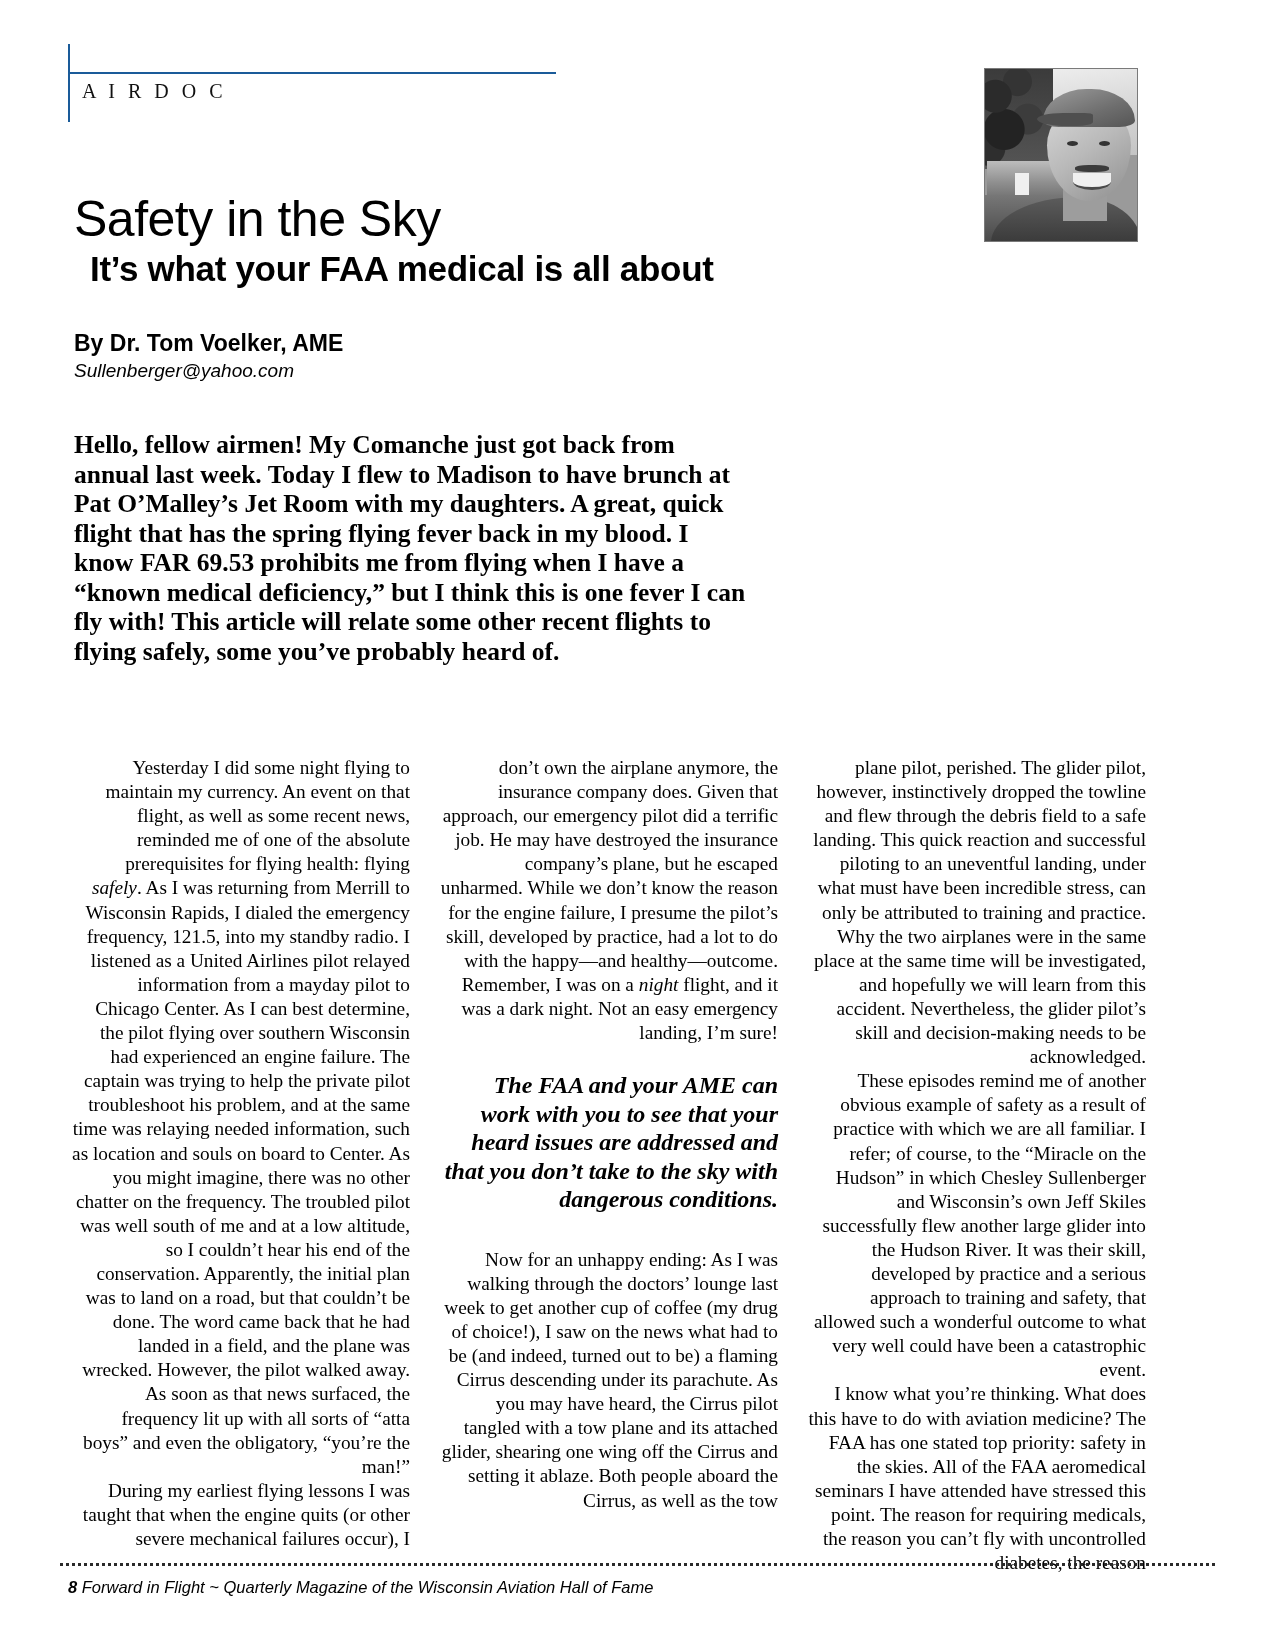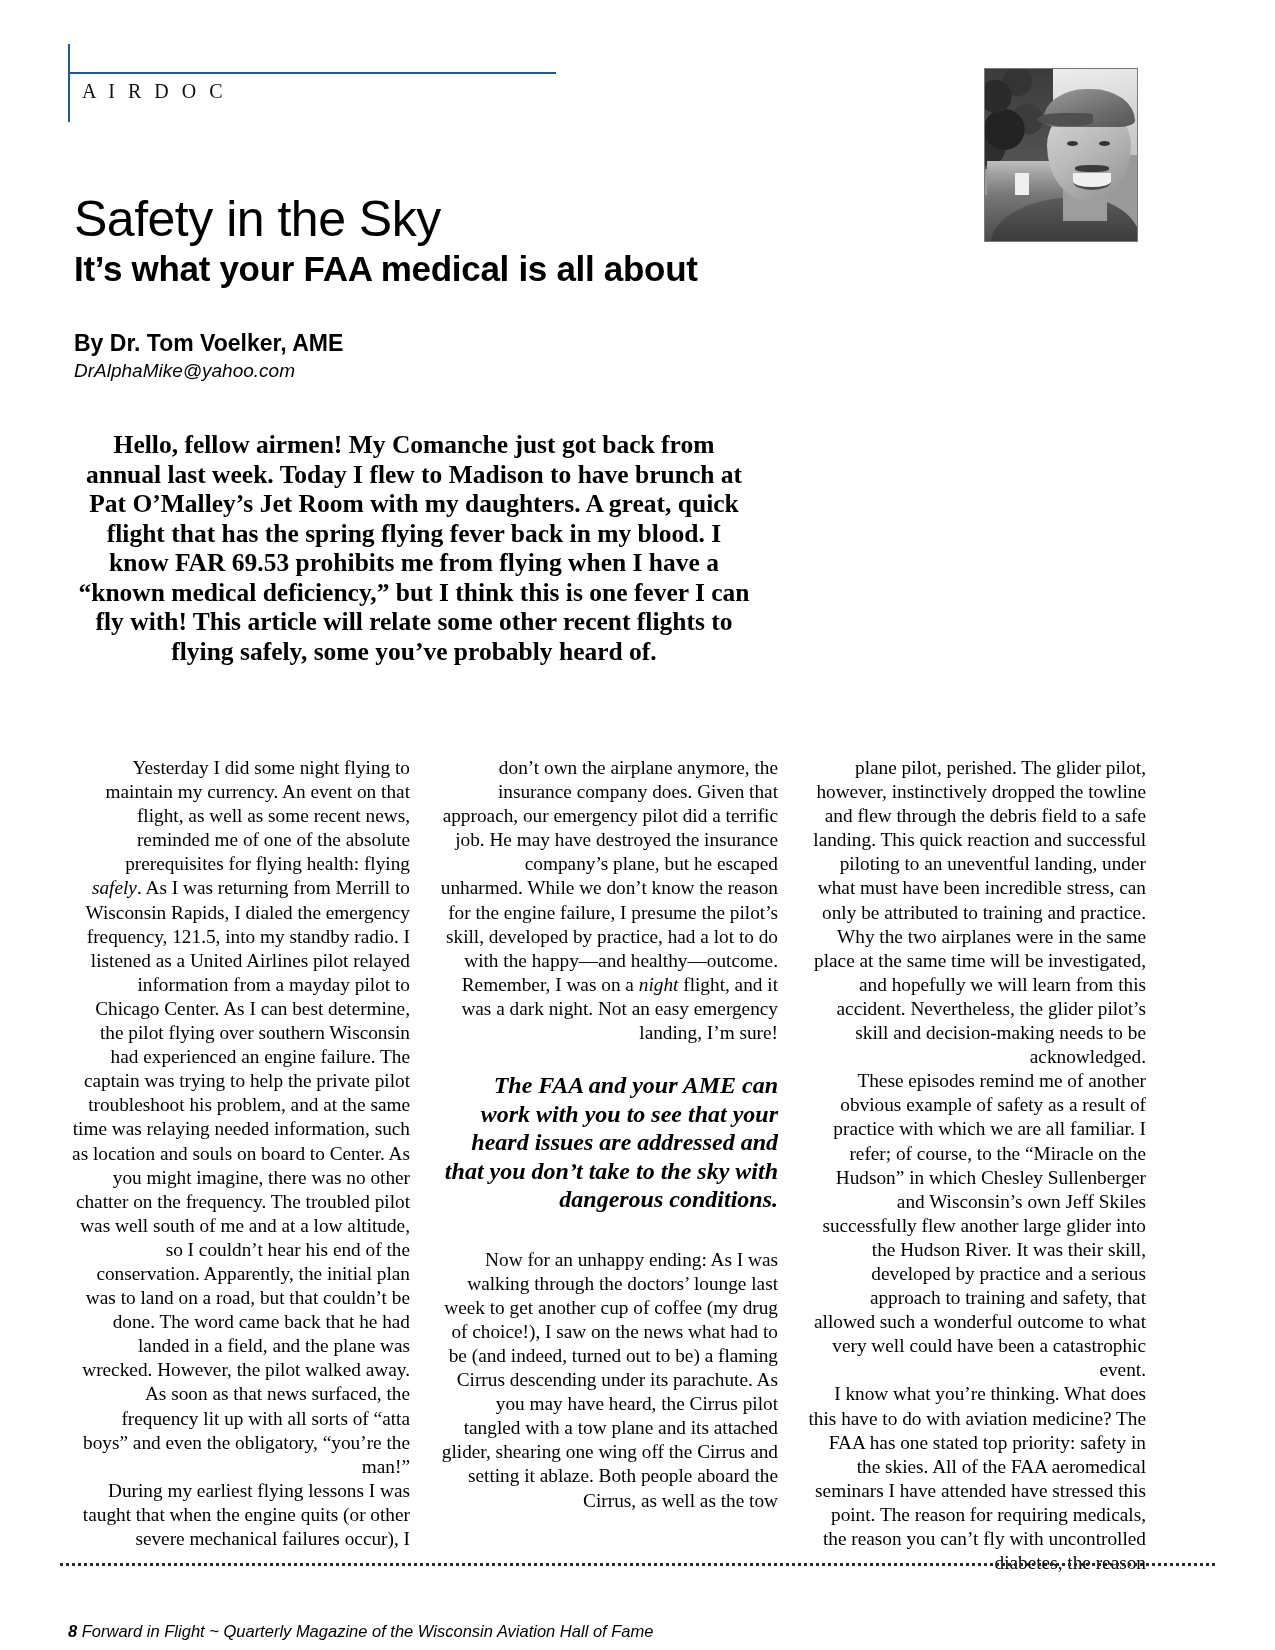--- a/index.html
+++ b/index.html
@@ -187,7 +187,7 @@
     font-size: 35px;
     line-height: 41px;
     letter-spacing: -0.3px;
-    margin: 2px 0 0 0;
+    margin: 2px 0 0 16px;
   }
   .byline {
     font-family: Liberation Sans, sans-serif;

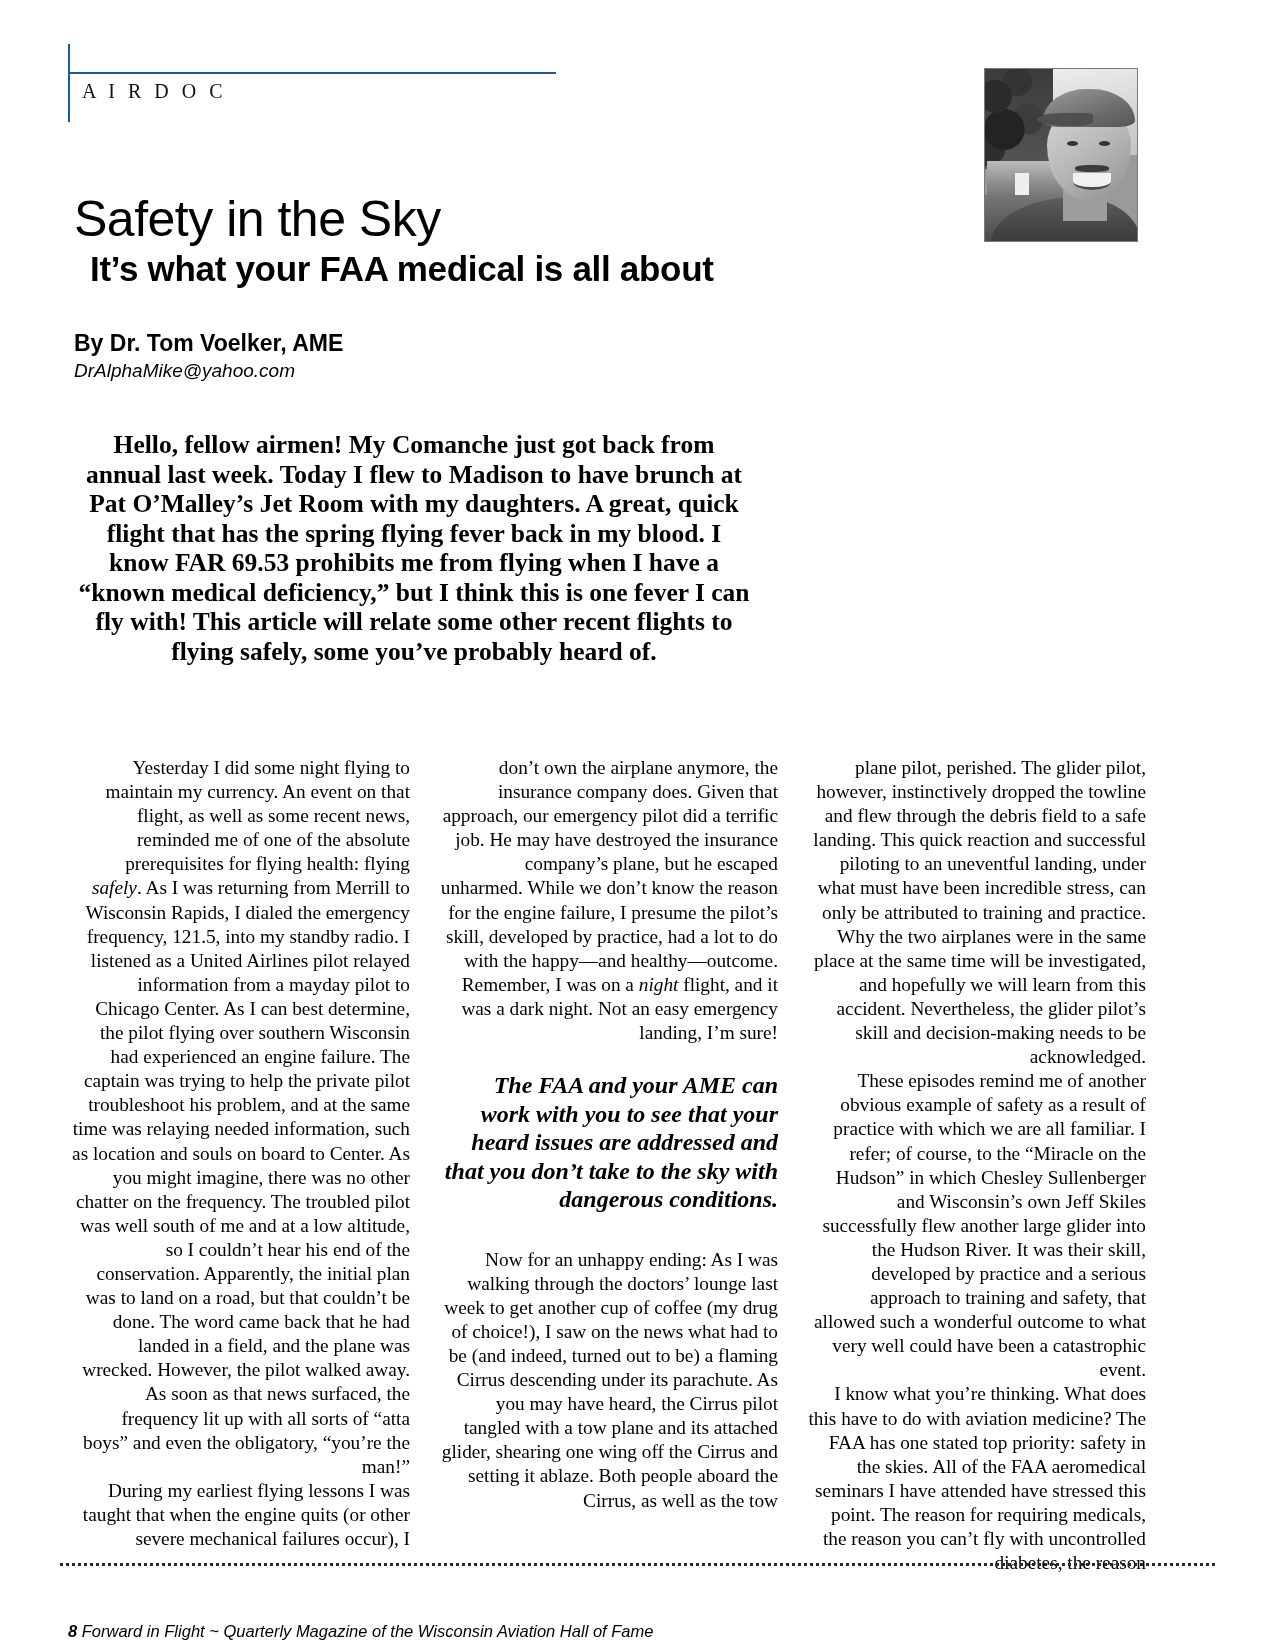--- a/index.html
+++ b/index.html
@@ -302,7 +302,7 @@
     <h1 class="headline">Safety in the Sky</h1>
     <h2 class="subhead">It’s what your FAA medical is all about</h2>
     <div class="byline">By Dr. Tom Voelker, AME</div>
-    <div class="byline-email">DrAlphaMike@yahoo.com</div>
+    <div class="byline-email">Sullenberger@yahoo.com</div>
   </div>
 
   <div class="deck">Hello, fellow airmen! My Comanche just got back from annual last week. Today I flew to Madison to have brunch at Pat O’Malley’s Jet Room with my daughters. A great, quick flight that has the spring flying fever back in my blood. I know FAR 69.53 prohibits me from flying when I have a “known medical deficiency,” but I think this is one fever I can fly with! This article will relate some other recent flights to flying safely, some you’ve probably heard of.</div>

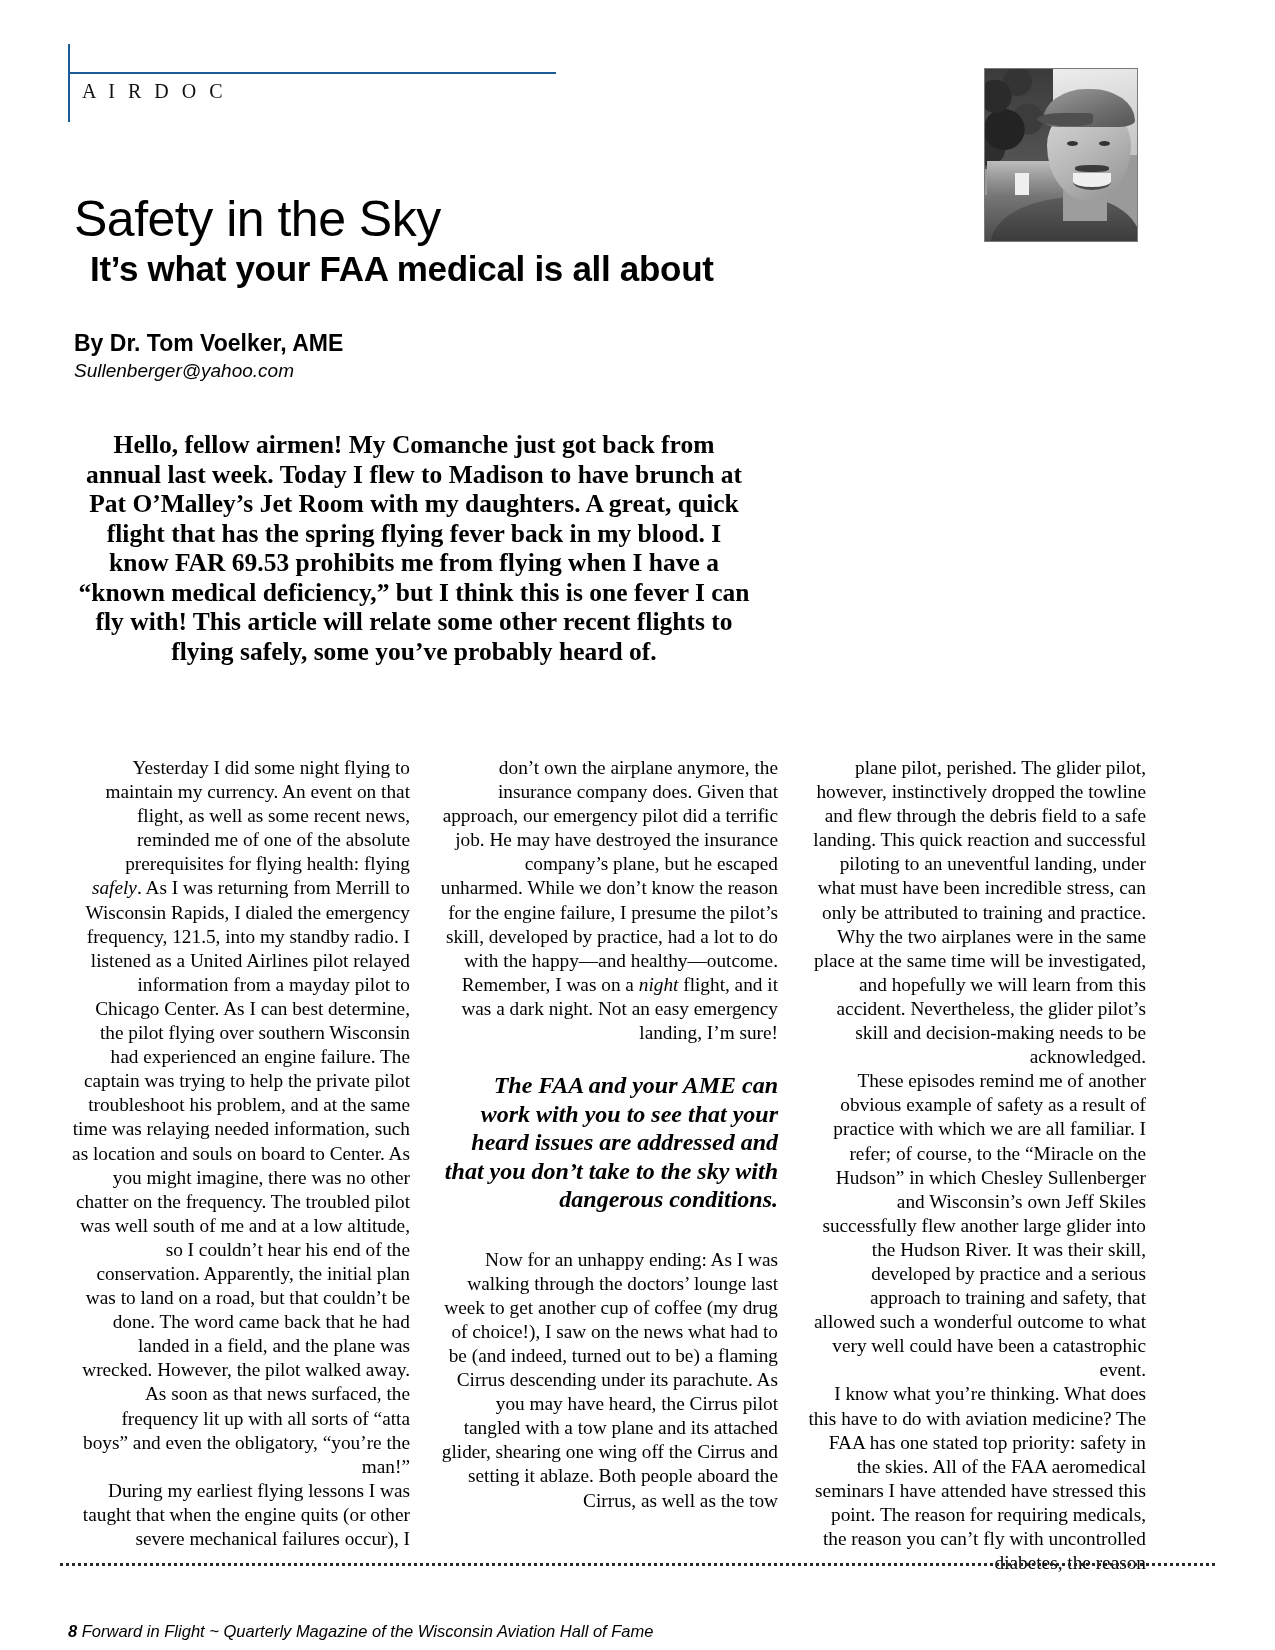--- a/index.html
+++ b/index.html
@@ -214,7 +214,7 @@
     font-weight: bold;
     font-size: 25.5px;
     line-height: 29.5px;
-    text-align: center;
+    text-align: left;
   }
 
   

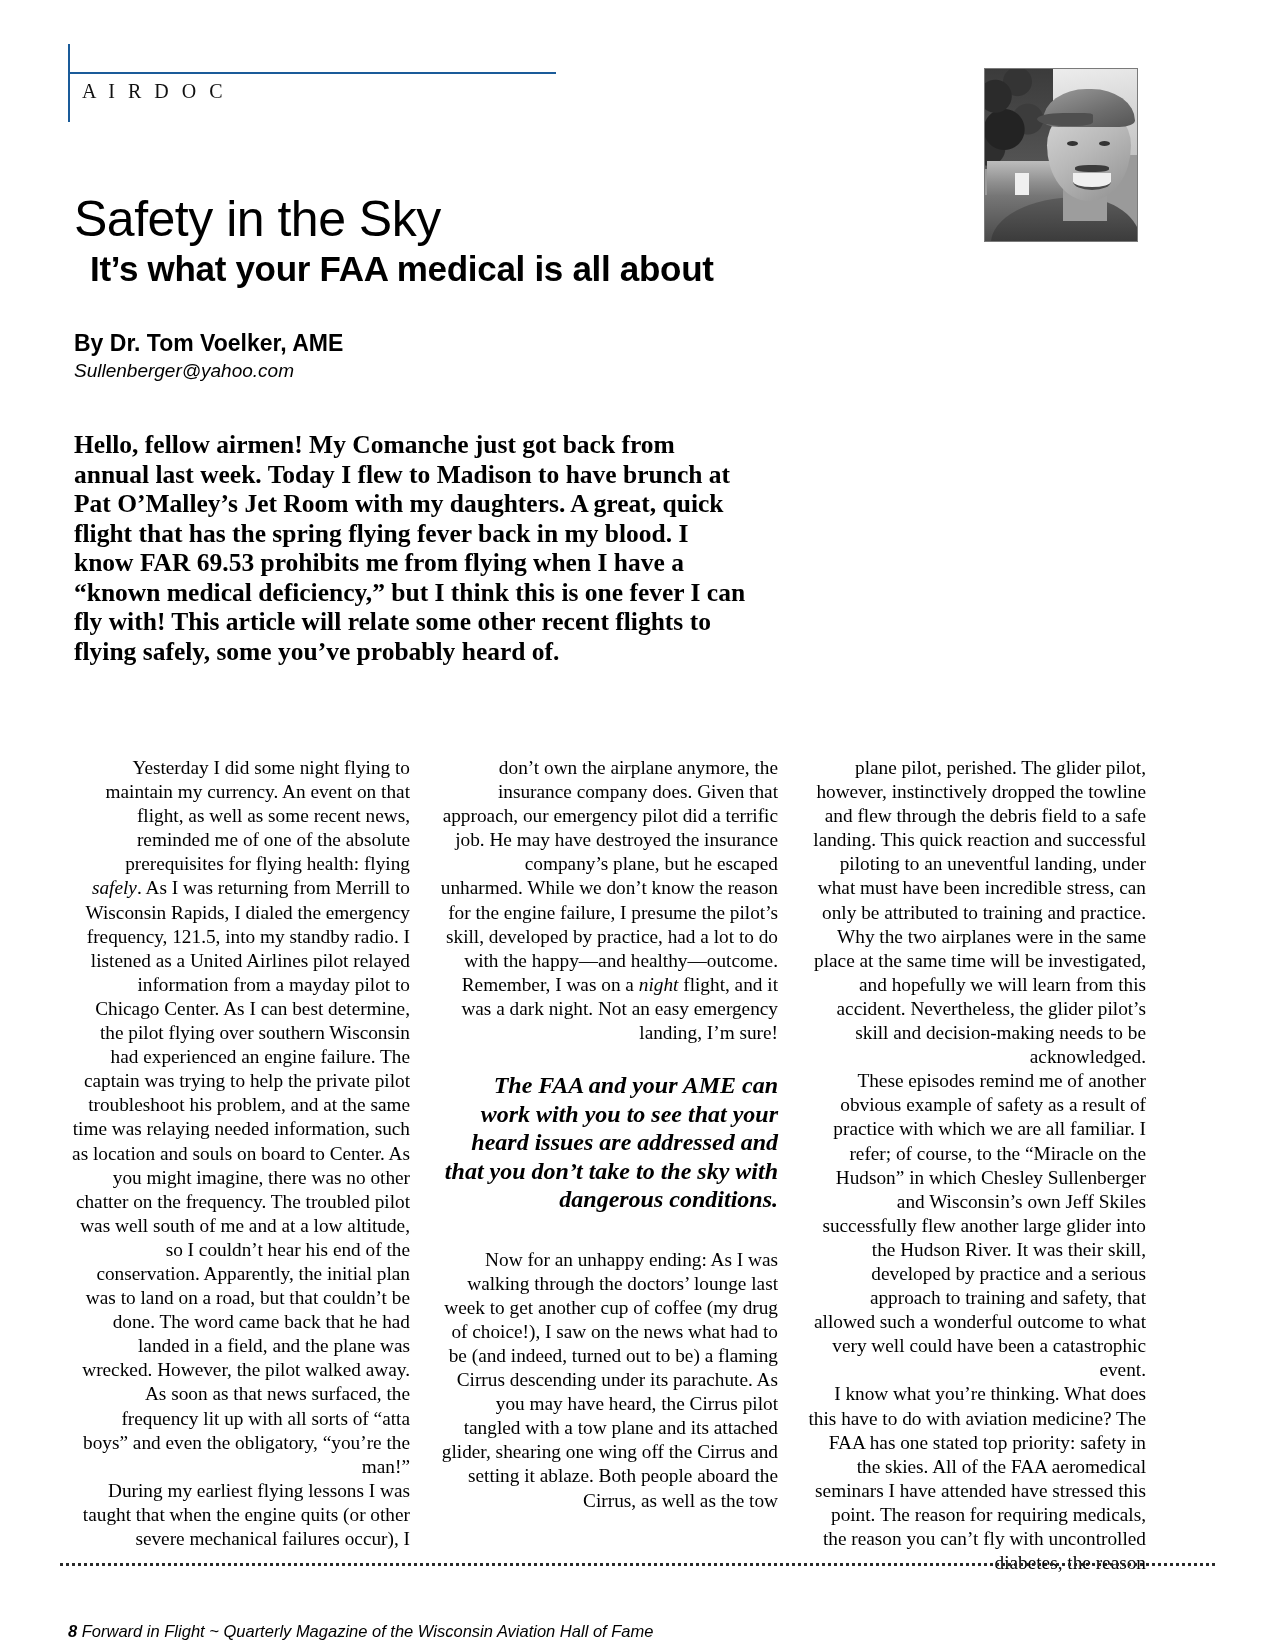--- a/index.html
+++ b/index.html
@@ -264,7 +264,6 @@
     font-style: italic;
     font-size: 16.5px;
     white-space: nowrap;
-    margin-top: 44px;
   }
   .footer-page {
     font-weight: bold;

